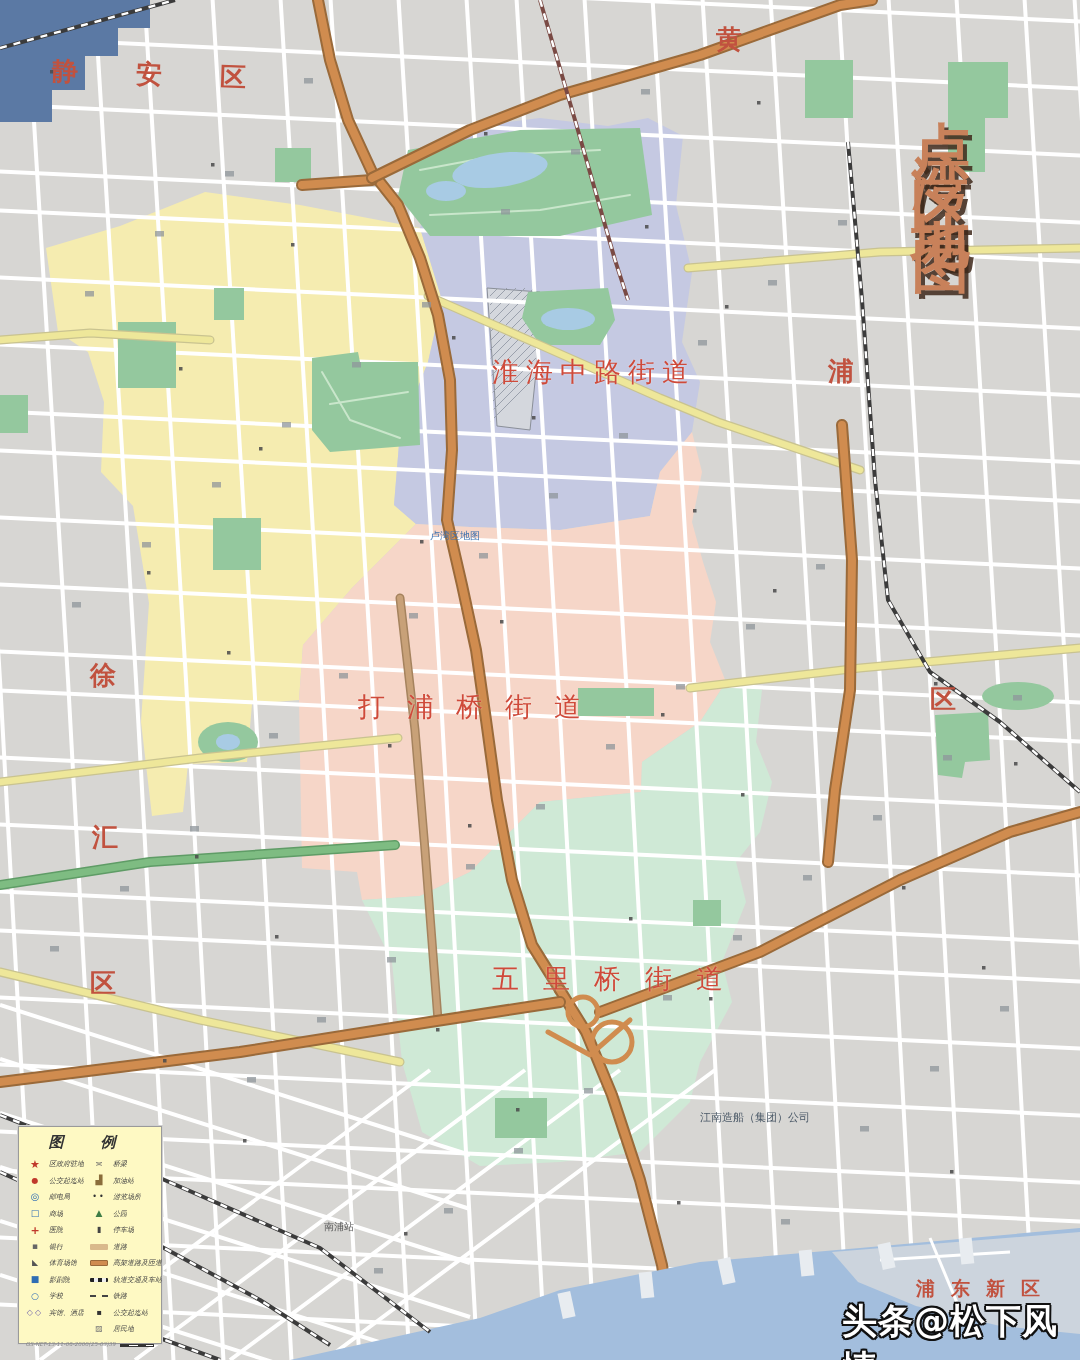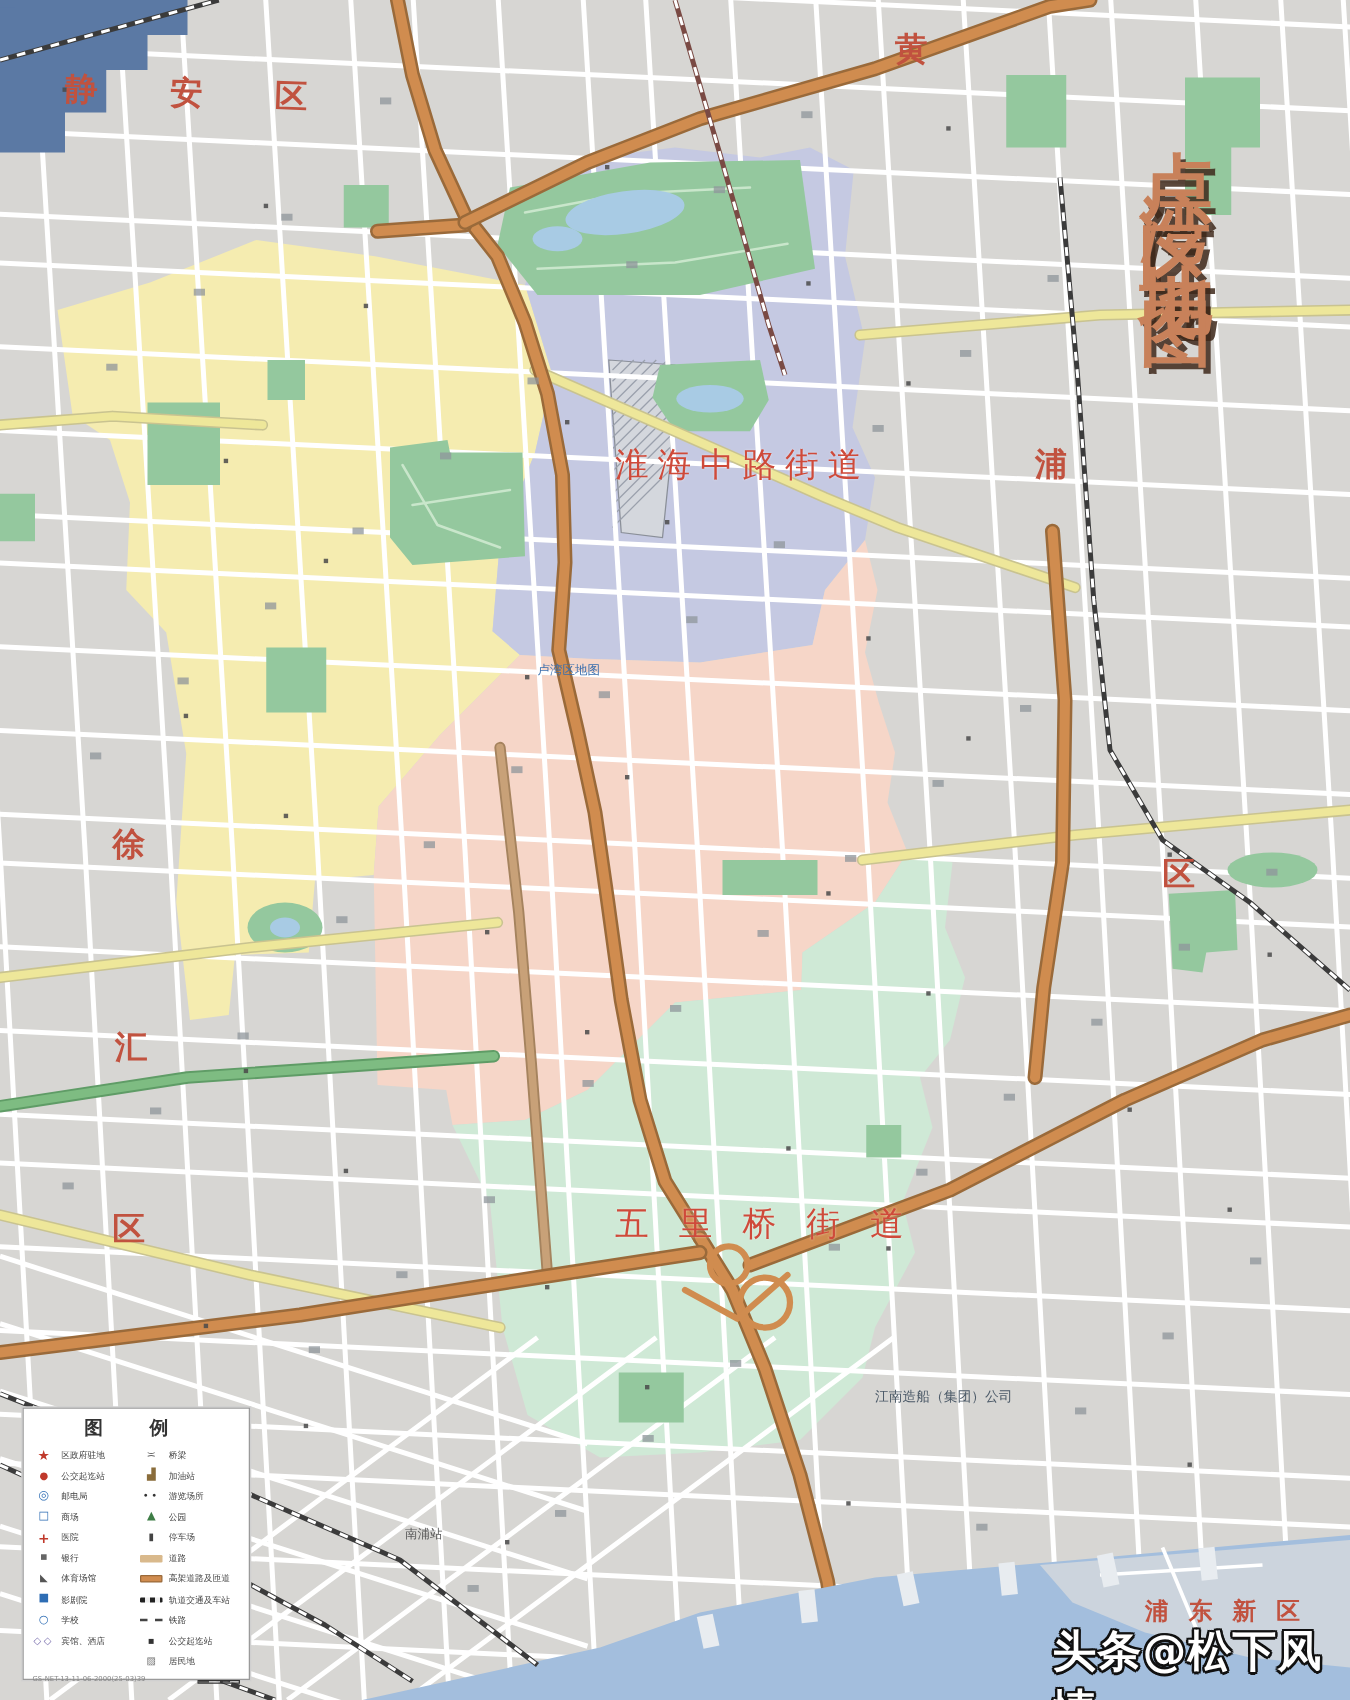--- a/index.html
+++ b/index.html
@@ -311,6 +311,7 @@
     </svg>
 
   <div class="lbl district-label lbl-huaihai">淮海中路街道</div>
+  <div class="lbl district-label lbl-dapuqiao">打浦桥街道</div>
   <div class="lbl district-label lbl-wuliqiao">五里桥街道</div>
 
   <div class="lbl neighbor-label lbl-jingan">静安区</div>

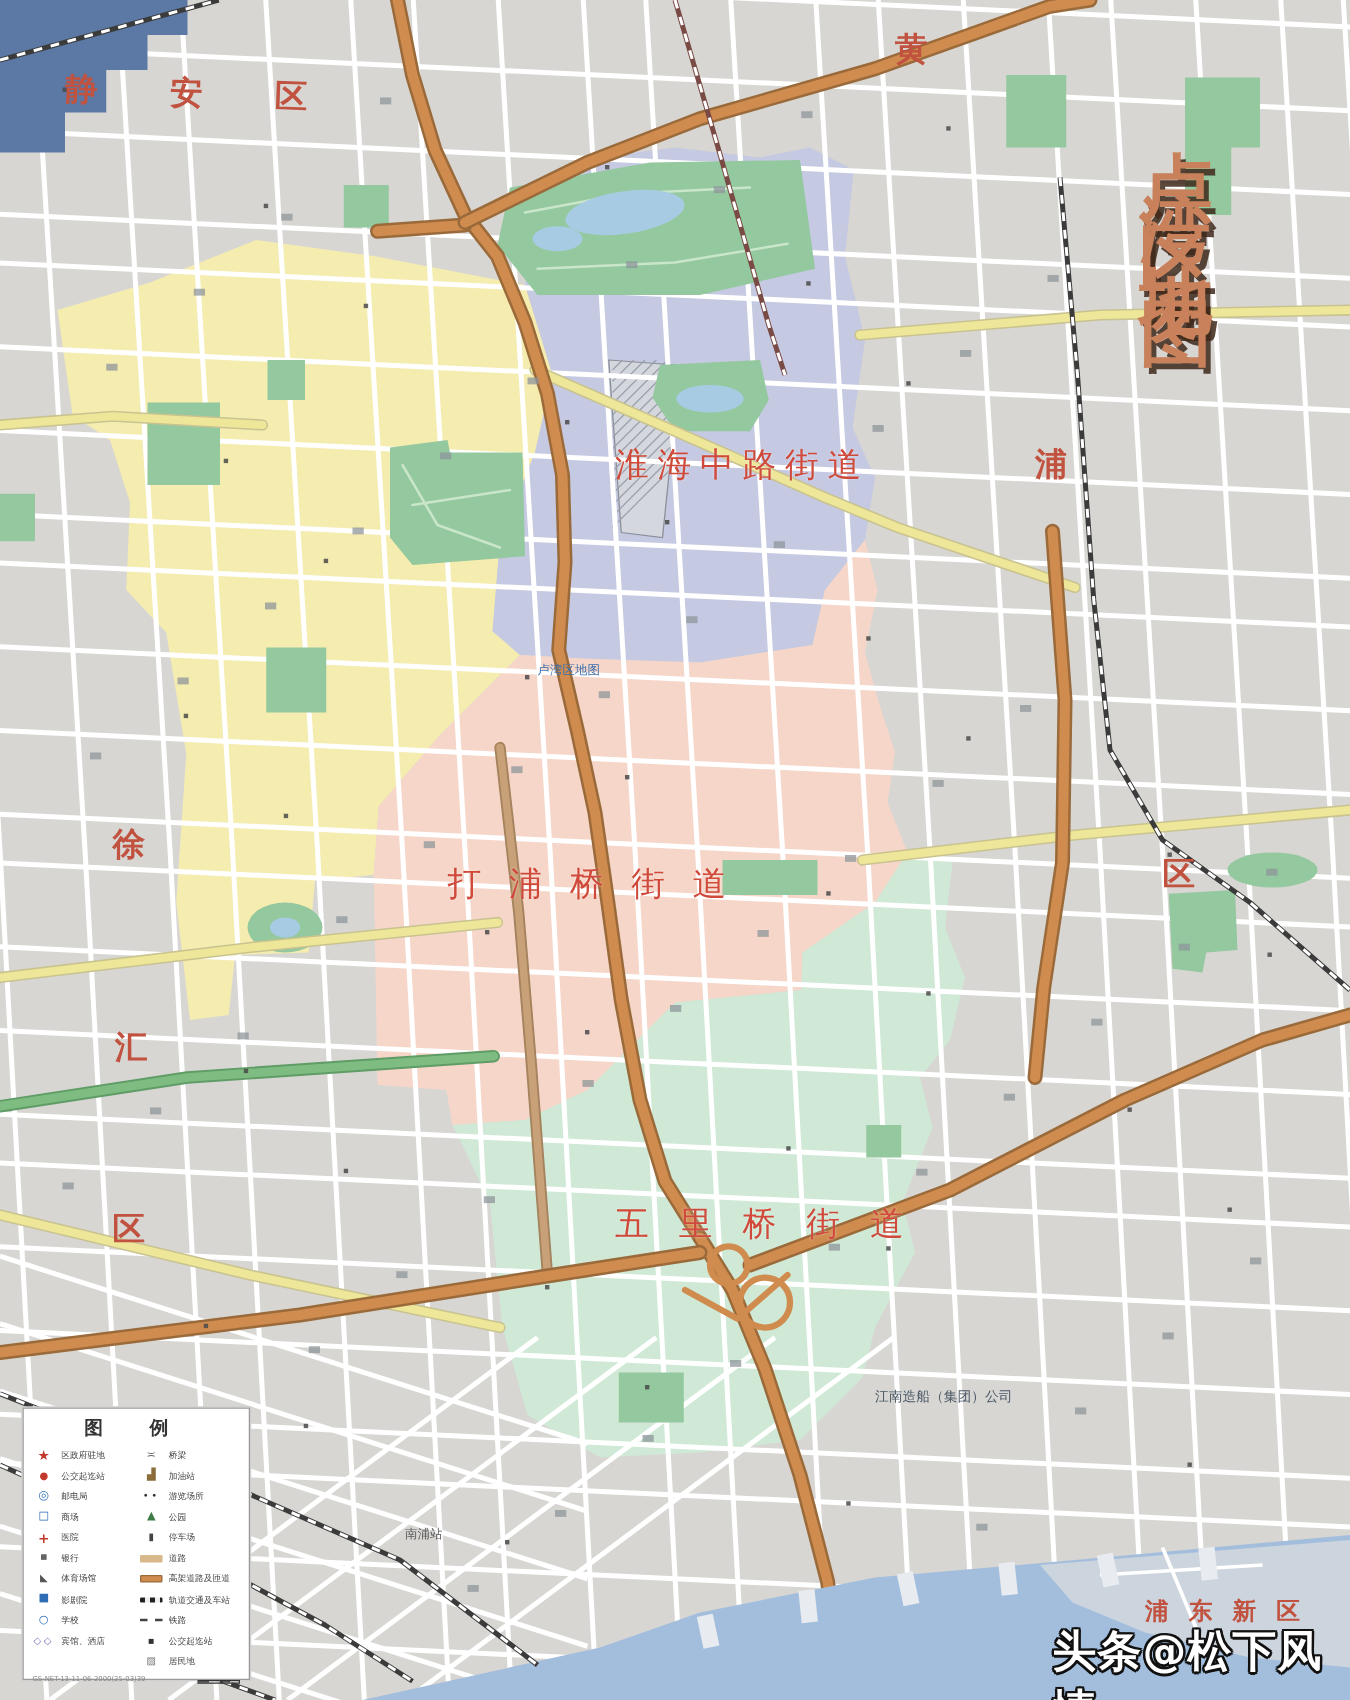--- a/index.html
+++ b/index.html
@@ -31,8 +31,8 @@
     letter-spacing:1px;
     text-shadow:2px 0 #111,-2px 0 #111,0 2px #111,0 -2px #111,1.6px 1.6px #111,-1.6px -1.6px #111,1.6px -1.6px #111,-1.6px 1.6px #111;}
   
-  .legend{position:absolute;left:18px;top:1126px;width:182px;height:218px;background:#ffffff;
-          border:1px solid #9a9a9a;box-shadow:0 0 0 1px #d0d0d0;padding:6px 7px 4px 7px;}
+  .legend{position:absolute;left:18px;top:1126px;width:144px;height:218px;background:#fef9c3;
+          border:1px solid #9a9a9a;box-shadow:0 0 0 1px #d0d0d0;padding:6px 7px 4px 7px;font-style:italic;}
   .legend-title{text-align:center;font-size:15px;font-weight:bold;letter-spacing:16px;color:#333;margin-bottom:4px;}
   .legend-cols{display:flex;gap:6px;}
   .legend-col{flex:1;display:flex;flex-direction:column;}

